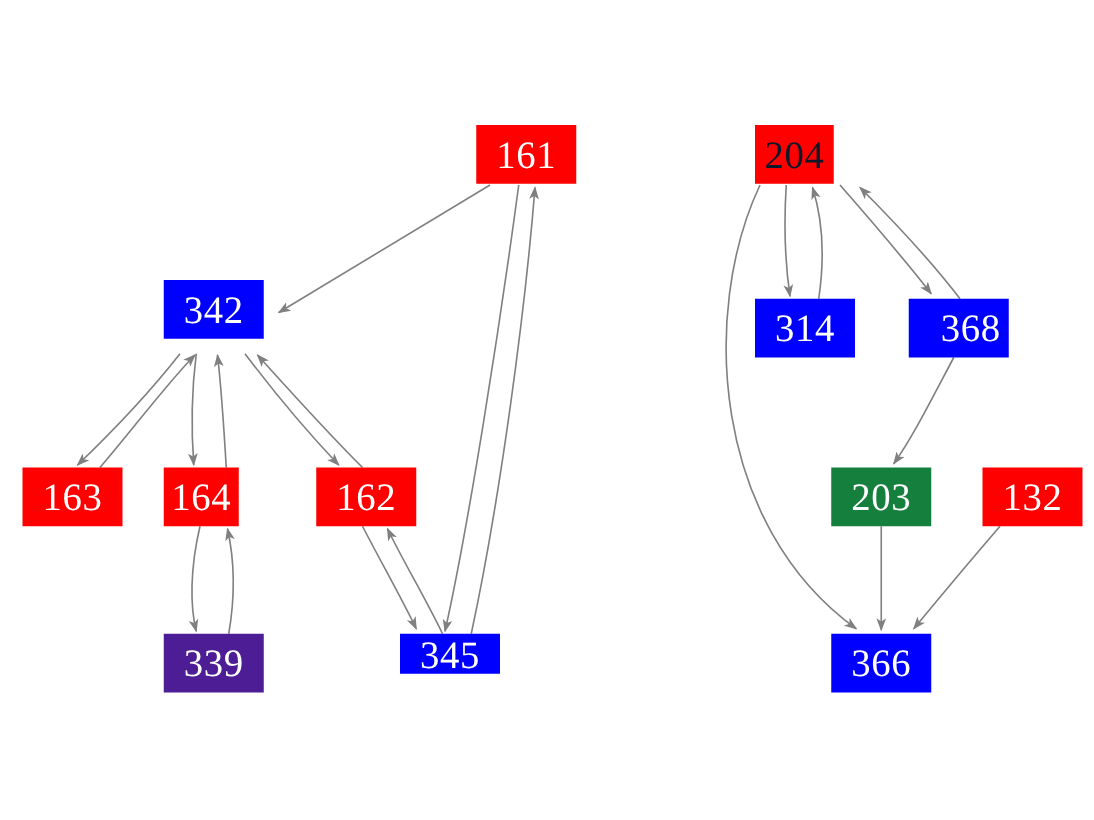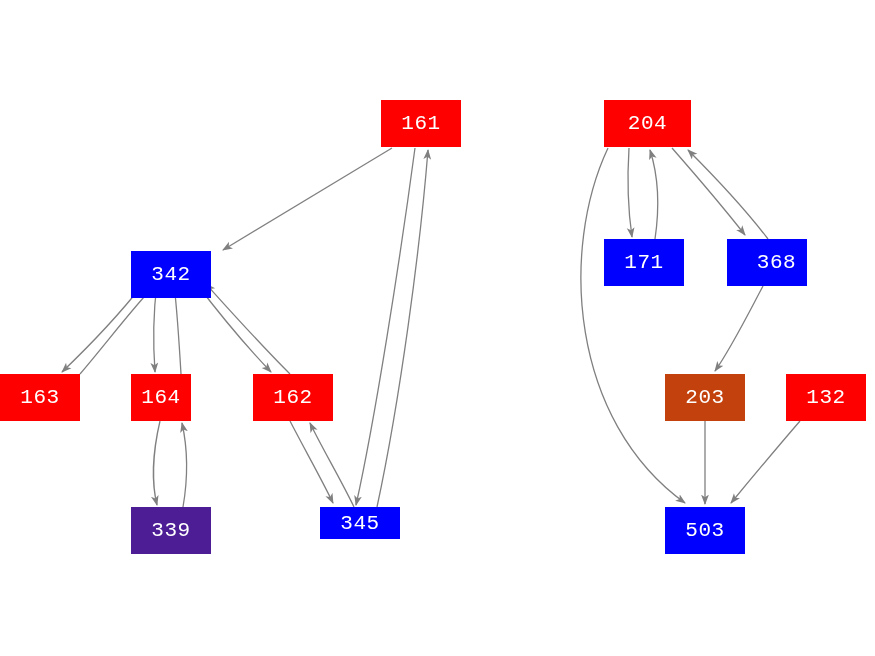--- a/index.html
+++ b/index.html
@@ -31,8 +31,8 @@
     align-items: center;
     justify-content: center;
     color: #ffffff;
-    font-size: 21px;
-    font-family: Liberation Mono, monospace;
+    font-size: 31px;
+    font-family: Liberation Serif, serif;
     letter-spacing: 0.5px;
     line-height: 1;
     user-select: none;

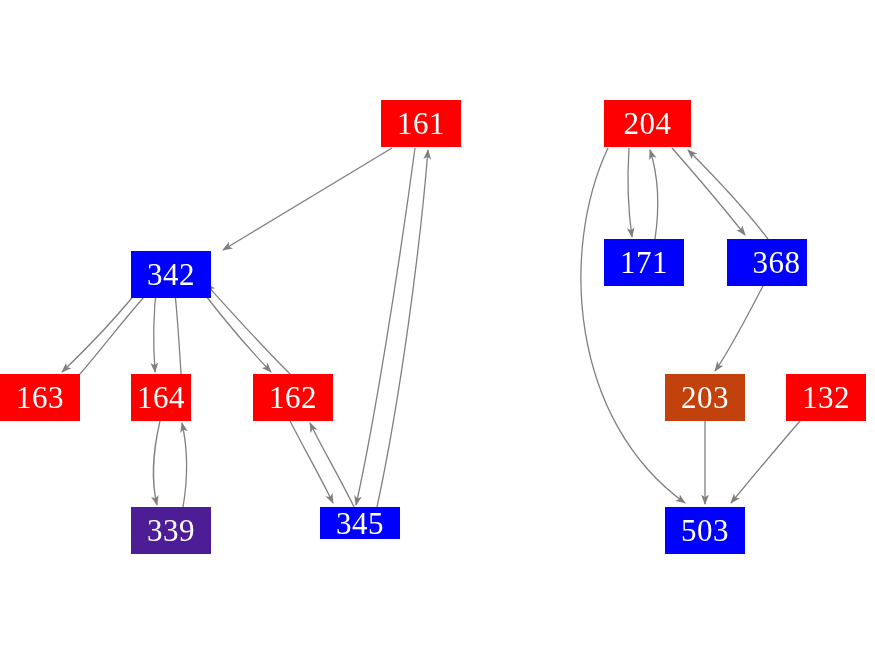--- a/index.html
+++ b/index.html
@@ -97,7 +97,7 @@
       <div class="node" style="left: 320px; top: 507px; width: 80px; height: 32px; background: rgb(0, 0, 254); color: rgb(255, 255, 255);">
         <span class="node-label">345</span>
       </div>
-      <div class="node" style="left: 604px; top: 100px; width: 87px; height: 47px; background: rgb(254, 0, 0); color: #ffffff; text-align: right;">
+      <div class="node" style="left: 604px; top: 100px; width: 63px; height: 47px; background: rgb(254, 0, 0); color: #0f172a; text-align: right;">
         <span class="node-label">204</span>
       </div>
       <div class="node" style="left: 604px; top: 239px; width: 80px; height: 47px; background: rgb(0, 0, 254); color: rgb(255, 255, 255);">

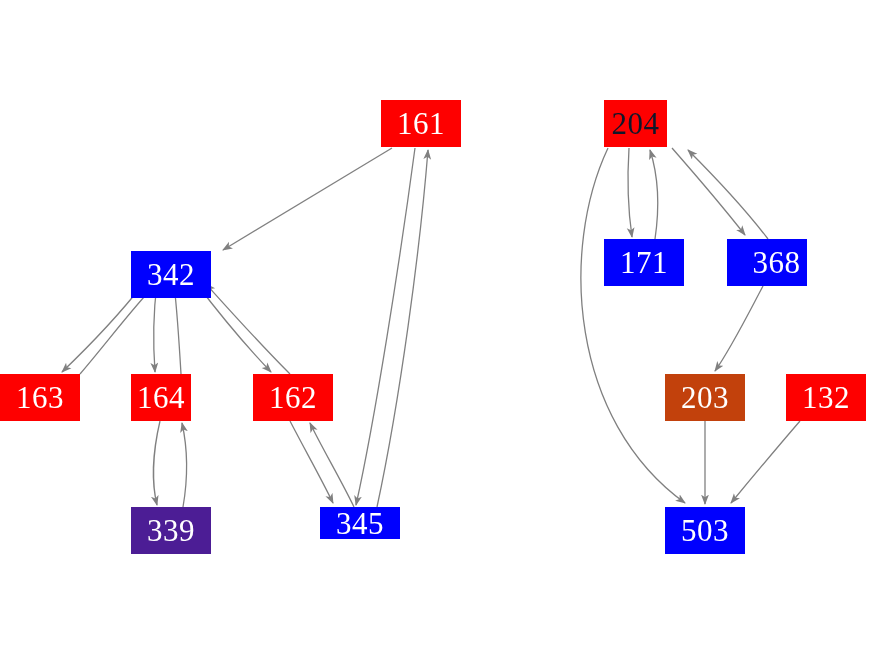--- a/index.html
+++ b/index.html
@@ -79,7 +79,7 @@
       <div class="node" style="left: 381px; top: 100px; width: 80px; height: 47px; background: rgb(254, 0, 0); color: rgb(255, 255, 255);">
         <span class="node-label">161</span>
       </div>
-      <div class="node" style="left: 131px; top: 251px; width: 80px; height: 47px; background: rgb(0, 0, 254); color: rgb(255, 255, 255);">
+      <div class="node" style="left: 131px; top: 224px; width: 80px; height: 47px; background: rgb(0, 0, 254); color: rgb(255, 255, 255);">
         <span class="node-label">342</span>
       </div>
       <div class="node" style="left: 0; top: 374px; width: 80px; height: 47px; background: rgb(254, 0, 0); color: rgb(255, 255, 255);">

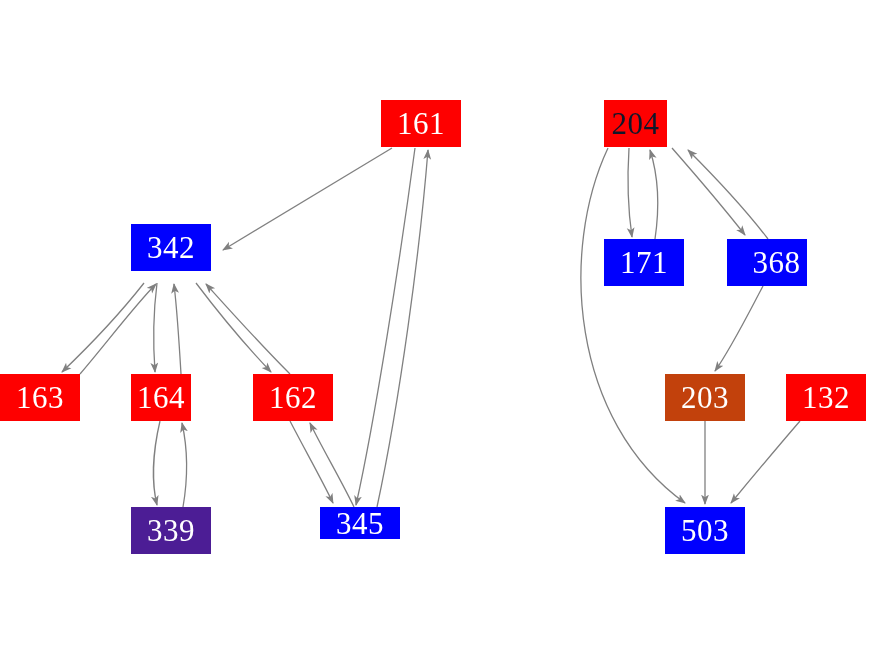--- a/index.html
+++ b/index.html
@@ -101,7 +101,7 @@
         <span class="node-label">204</span>
       </div>
       <div class="node" style="left: 604px; top: 239px; width: 80px; height: 47px; background: rgb(0, 0, 254); color: rgb(255, 255, 255);">
-        <span class="node-label">171</span>
+        <span class="node-label">314</span>
       </div>
       <div class="node" style="left: 727px; top: 239px; width: 80px; height: 47px; background: rgb(0, 0, 254); color: rgb(255, 255, 255); padding-left: 19px;">
         <span class="node-label">368</span>

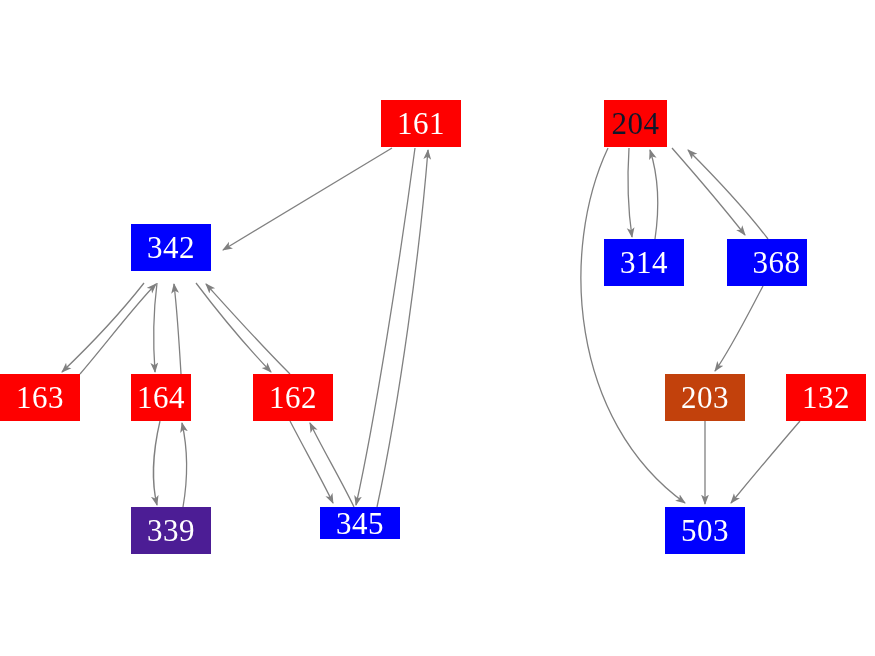--- a/index.html
+++ b/index.html
@@ -82,7 +82,7 @@
       <div class="node" style="left: 131px; top: 224px; width: 80px; height: 47px; background: rgb(0, 0, 254); color: rgb(255, 255, 255);">
         <span class="node-label">342</span>
       </div>
-      <div class="node" style="left: 0; top: 374px; width: 80px; height: 47px; background: rgb(254, 0, 0); color: rgb(255, 255, 255);">
+      <div class="node" style="left: 18px; top: 374px; width: 80px; height: 47px; background: rgb(254, 0, 0); color: rgb(255, 255, 255);">
         <span class="node-label">163</span>
       </div>
       <div class="node" style="left: 131px; top: 374px; width: 60px; height: 47px; background: rgb(254, 0, 0); color: rgb(255, 255, 255);">

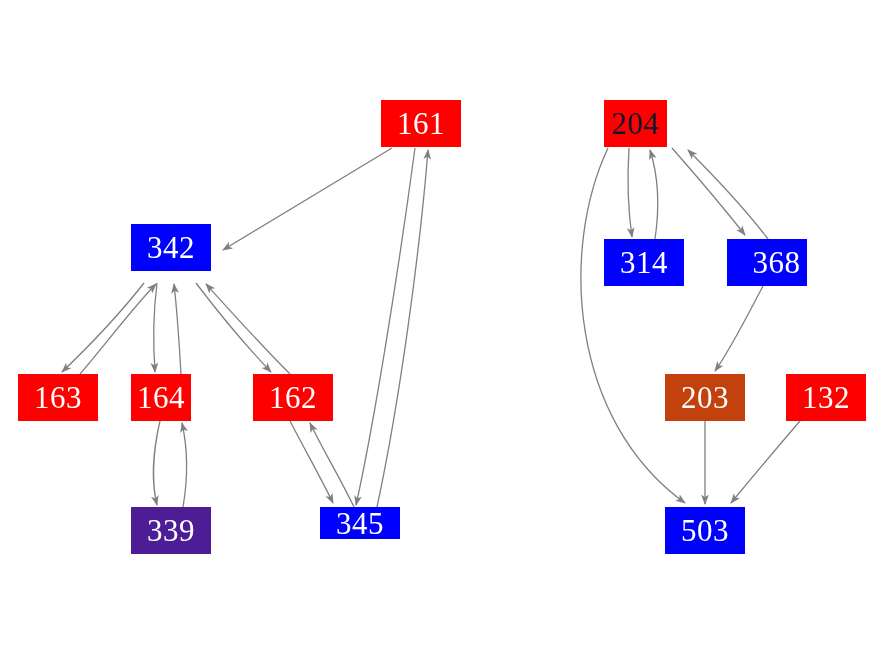--- a/index.html
+++ b/index.html
@@ -106,7 +106,7 @@
       <div class="node" style="left: 727px; top: 239px; width: 80px; height: 47px; background: rgb(0, 0, 254); color: rgb(255, 255, 255); padding-left: 19px;">
         <span class="node-label">368</span>
       </div>
-      <div class="node" style="left: 665px; top: 374px; width: 80px; height: 47px; background: #c2410c; color: rgb(255, 255, 255);">
+      <div class="node" style="left: 665px; top: 374px; width: 80px; height: 47px; background: #15803d; color: rgb(255, 255, 255);">
         <span class="node-label">203</span>
       </div>
       <div class="node" style="left: 786px; top: 374px; width: 80px; height: 47px; background: rgb(254, 0, 0); color: rgb(255, 255, 255);">

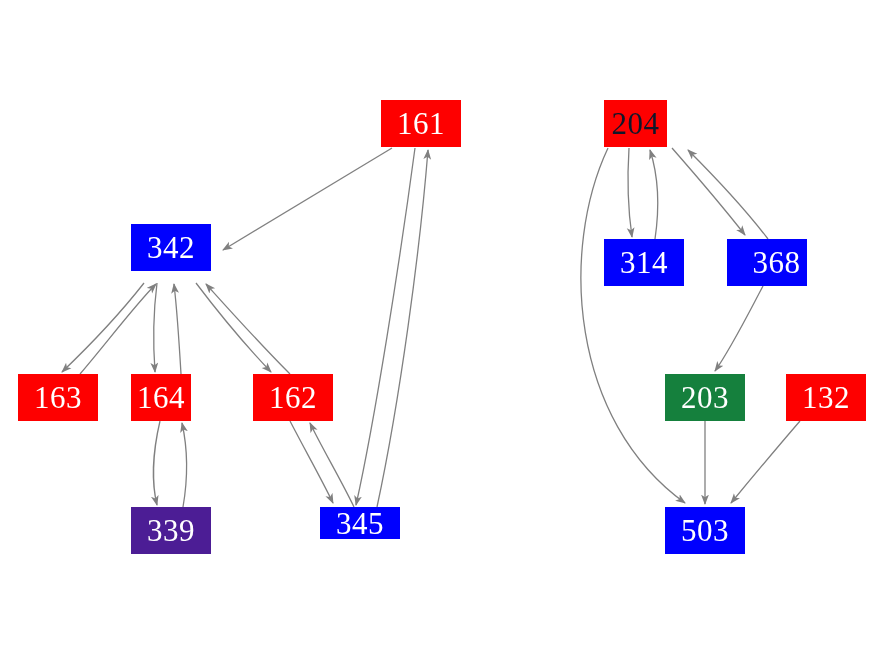--- a/index.html
+++ b/index.html
@@ -113,7 +113,7 @@
         <span class="node-label">132</span>
       </div>
       <div class="node" style="left: 665px; top: 507px; width: 80px; height: 47px; background: rgb(0, 0, 254); color: rgb(255, 255, 255);">
-        <span class="node-label">503</span>
+        <span class="node-label">366</span>
       </div>
     </div>
 </div>

